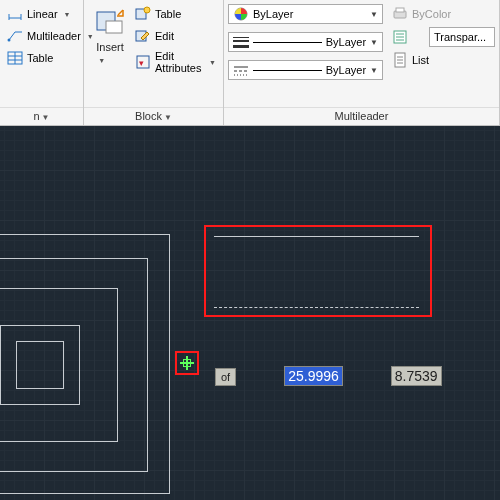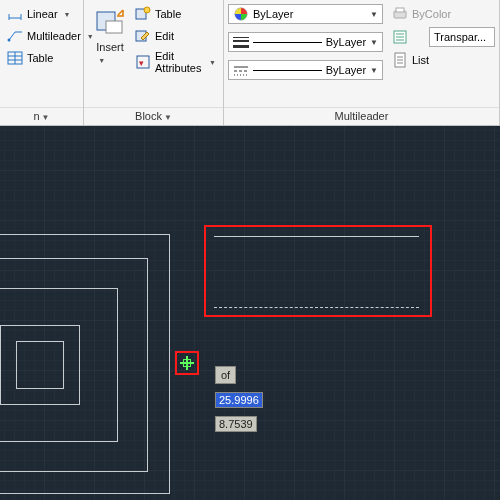--- a/index.html
+++ b/index.html
@@ -52,7 +52,7 @@
   .cursor-marker::after { top: 6px; left:0; height:2px; width:14px; }
   .cursor-box { position:absolute; left:3px; top:3px; width:8px; height:8px; border:1px solid #5cff5c; }
   
-  .dyn-input { position: absolute; display: flex; align-items: flex-start; gap: 8px; flex-direction: column; }
+  .dyn-input { position: absolute; display: flex; align-items: flex-end; gap: 20px; }
   .dyn-label { background: #c7c7bf; color:#222; padding: 2px 5px; font-size: 11px; border:1px solid #8a8a82;}
   .dyn-field { background: #c7c7bf; border:1px solid #8a8a82; padding: 1px 3px; font-size: 11px; color:#222; }
   .dyn-field.sel { background: #2f5fd4; color: #fff; }

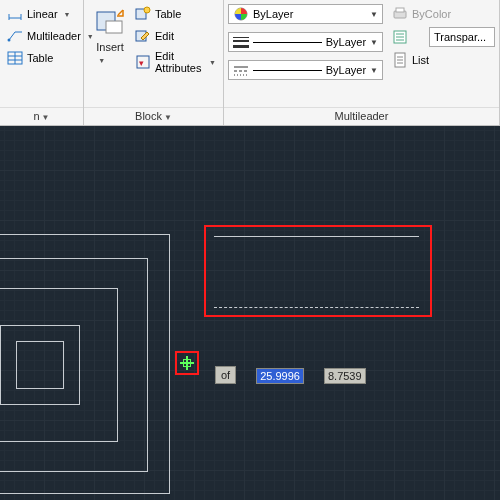--- a/index.html
+++ b/index.html
@@ -54,7 +54,7 @@
   
   .dyn-input { position: absolute; display: flex; align-items: flex-end; gap: 20px; }
   .dyn-label { background: #c7c7bf; color:#222; padding: 2px 5px; font-size: 11px; border:1px solid #8a8a82;}
-  .dyn-field { background: #c7c7bf; border:1px solid #8a8a82; padding: 1px 3px; font-size: 11px; color:#222; }
+  .dyn-field { background: #c7c7bf; border:1px solid #8a8a82; padding: 1px 3px; font-size: 14px; color:#222;margin-left:28px; }
   .dyn-field.sel { background: #2f5fd4; color: #fff; }
   
   .muted { color: #999; }

